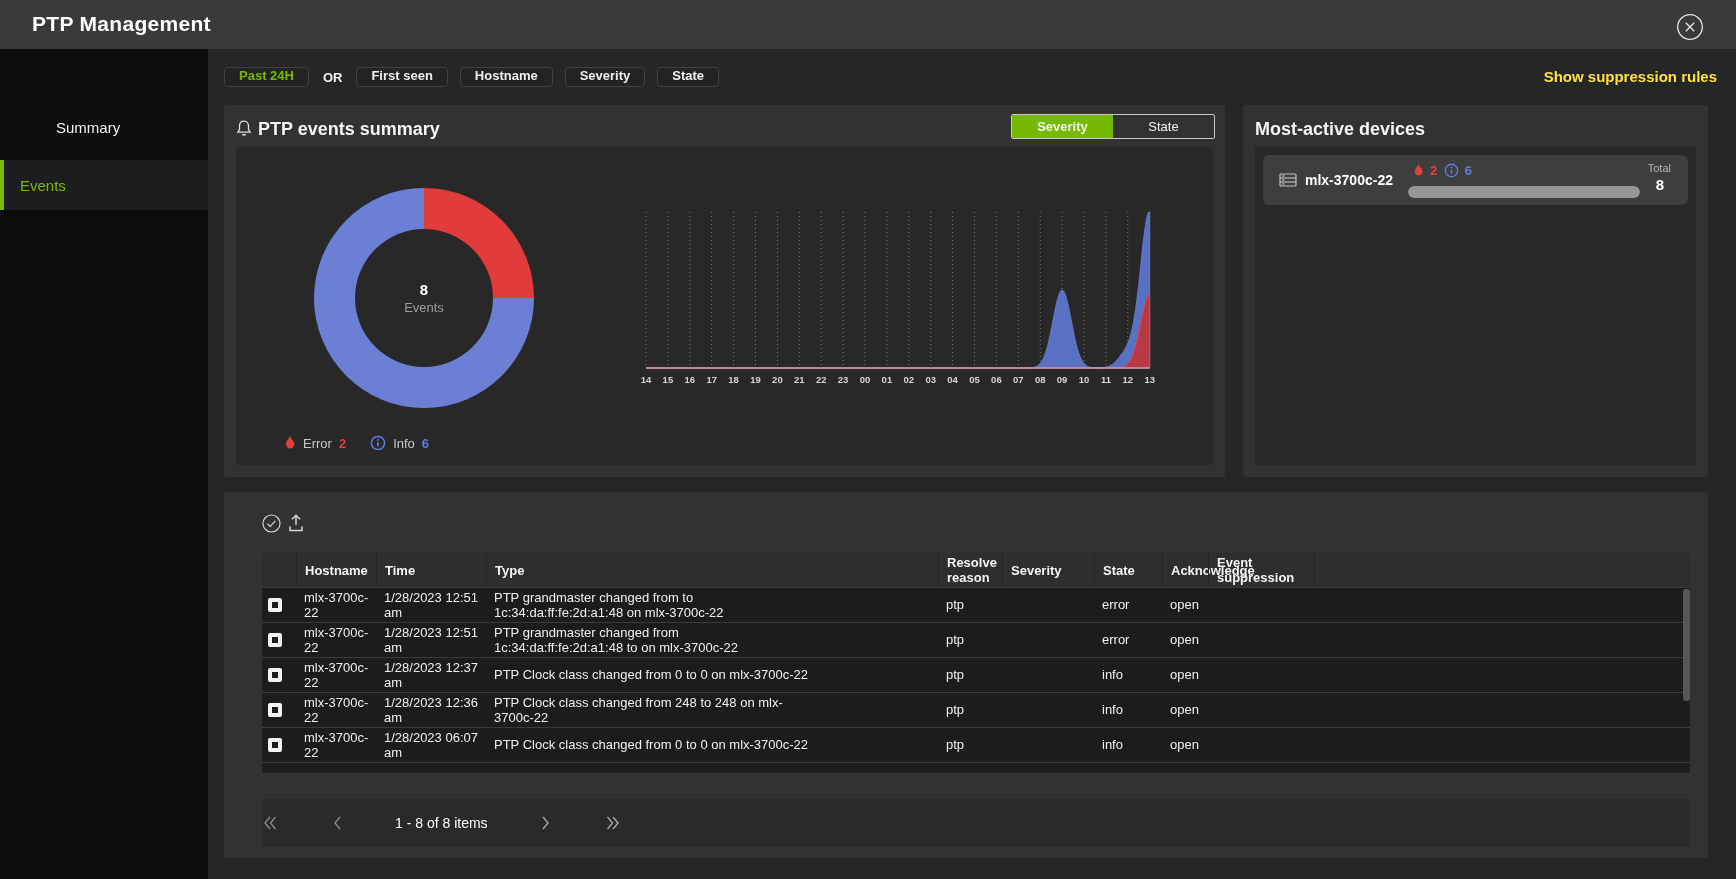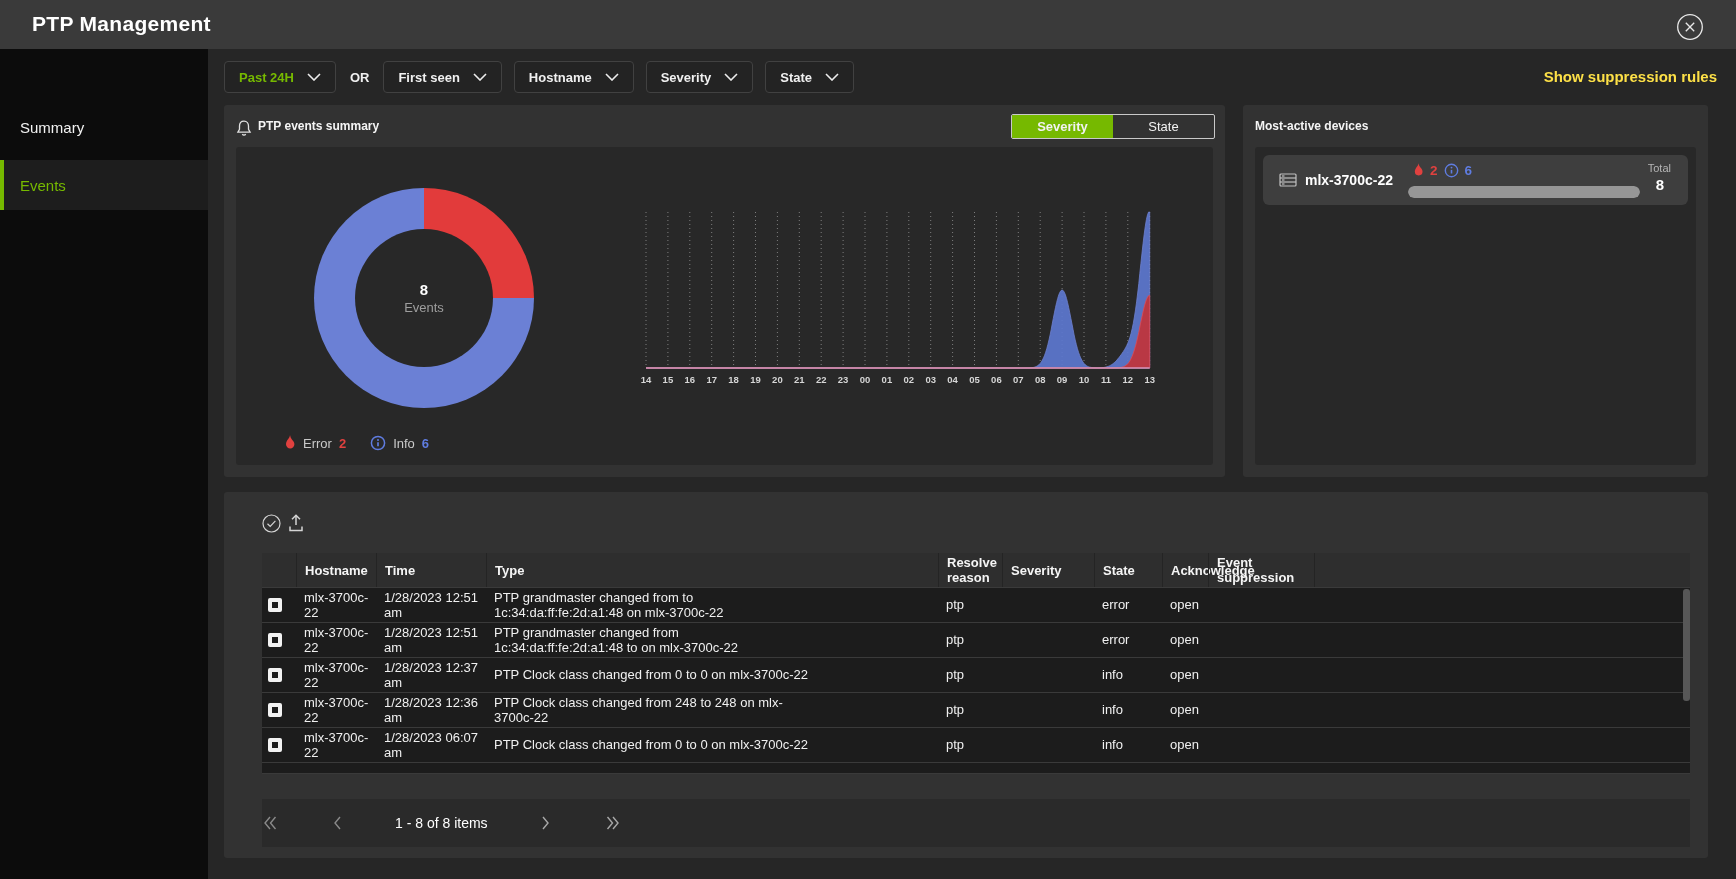--- a/index.html
+++ b/index.html
@@ -19,7 +19,7 @@
 
   
   .filter-row{position:absolute;left:224px;top:61px;height:32px;display:flex;align-items:center;}
-  .drop-btn{height:32px;background:#232323;border:1px solid #414141;border-radius:4px;color:#f0f0f0;display:inline-flex;align-items:center;gap:13px;padding:0 14px;font-size:13px;font-weight:600;margin-right:12px;cursor:pointer;}
+  .drop-btn{height:20px;background:#232323;border:1px solid #414141;border-radius:4px;color:#f0f0f0;display:inline-flex;align-items:center;gap:13px;padding:0 14px;font-size:13px;font-weight:600;margin-right:12px;cursor:pointer;flex-direction:column;}
   .drop-btn .green{color:#76b900;}
   .or-label{font-size:13px;font-weight:600;color:#f0f0f0;margin:0 14px 0 2px;}
   .suppression-link{position:absolute;right:19px;top:68px;color:#fde047;font-size:15px;font-weight:700;cursor:pointer;}

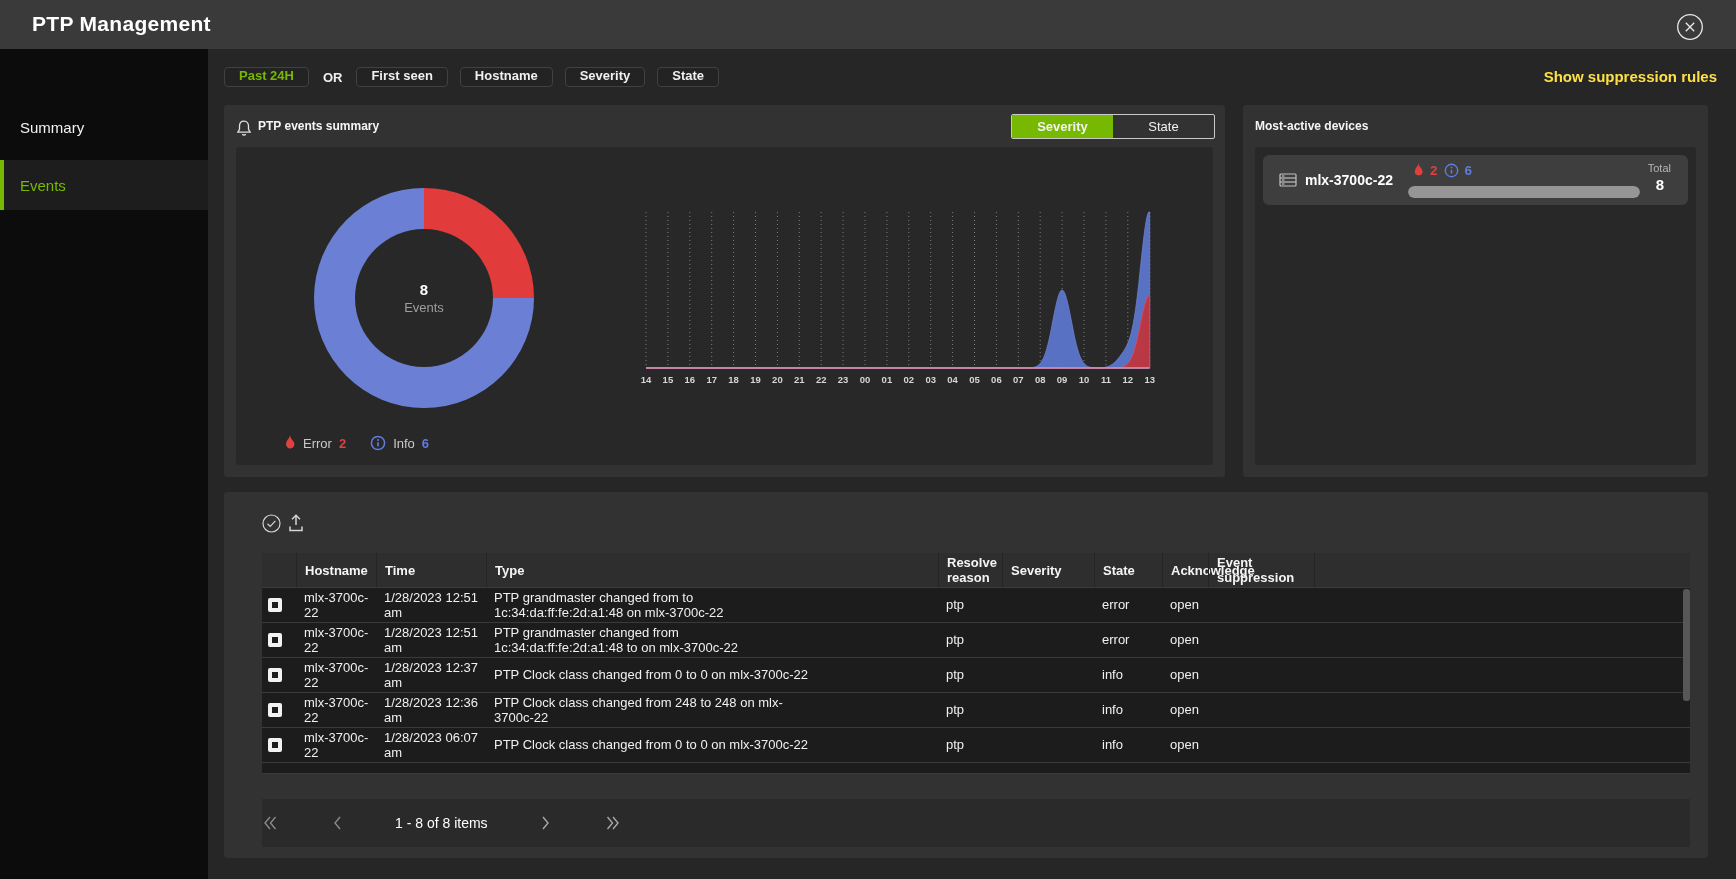--- a/index.html
+++ b/index.html
@@ -14,7 +14,7 @@
   
   .sidebar{position:absolute;left:0;top:49px;width:208px;height:830px;background:#0c0c0c;}
   .side-item{position:relative;height:50px;display:flex;align-items:center;padding-left:20px;font-size:15px;color:#f2f2f2;cursor:pointer;}
-  .side-item.first{margin-top:53px;}
+  .side-item.first{margin-top:53px;margin-left:36px;}
   .side-item.active{margin-top:8px;background:#1d1d1d;color:#76b900;border-left:4px solid #76b900;padding-left:16px;}
 
   

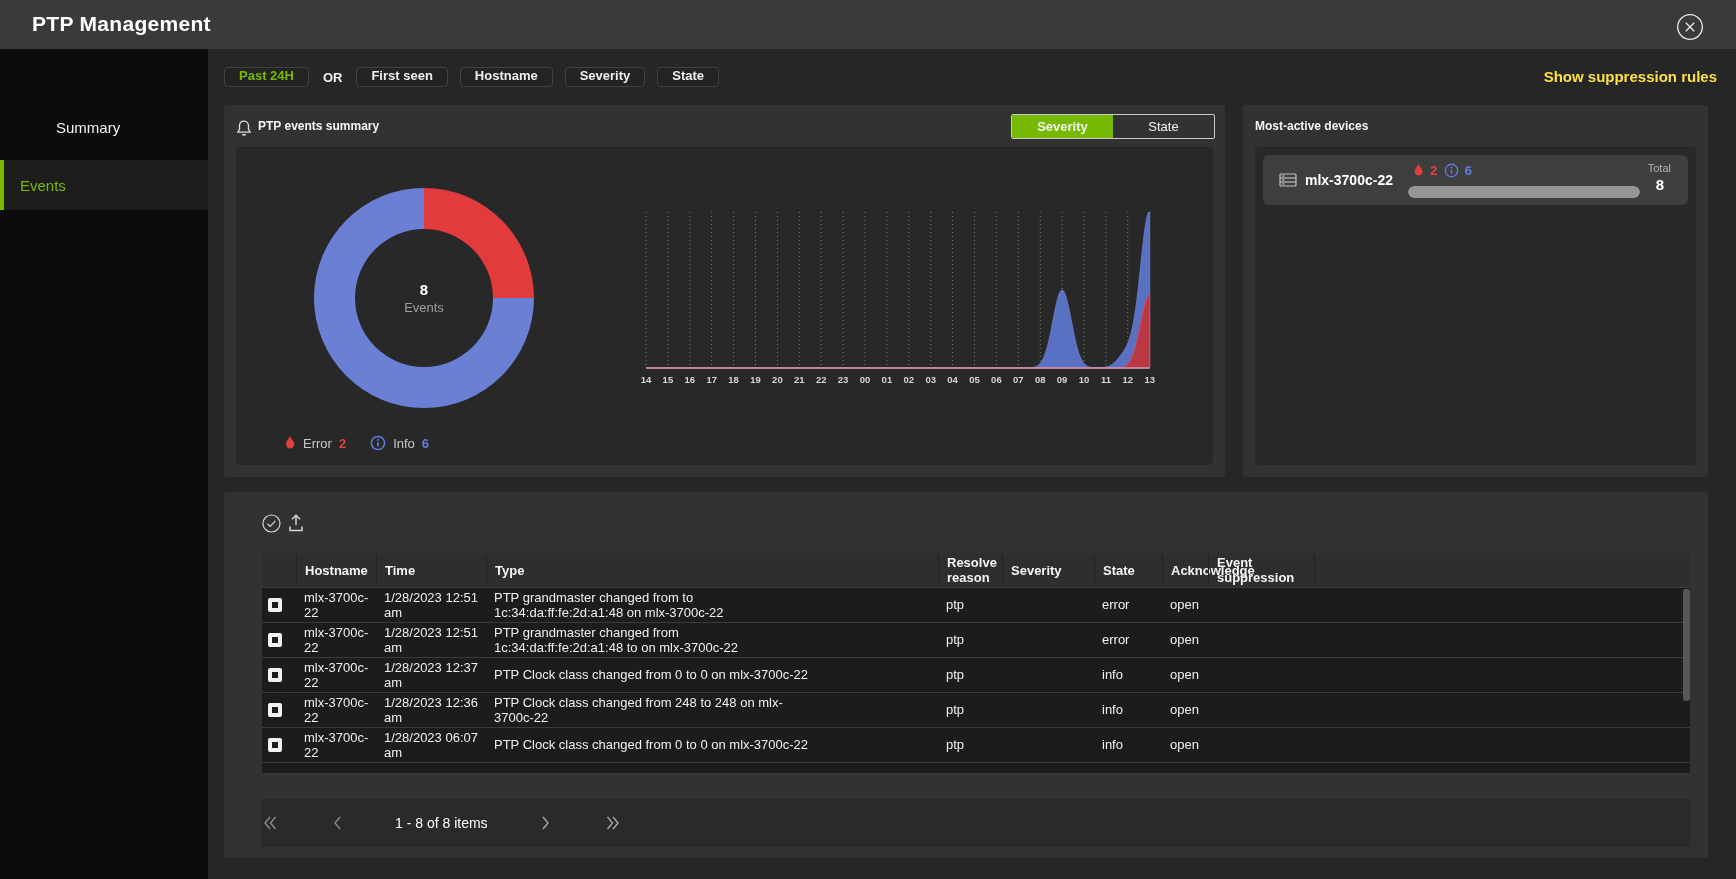--- a/index.html
+++ b/index.html
@@ -29,7 +29,7 @@
   #summary-card{left:224px;top:105px;width:1001px;height:372px;}
   #devices-card{left:1243px;top:105px;width:465px;height:372px;}
   #table-card{left:224px;top:492px;width:1484px;height:366px;}
-  .card-title{position:absolute;top:14px;font-size:12px;font-weight:600;color:#f5f5f5;}
+  .card-title{position:absolute;top:14px;font-size:18px;font-weight:600;color:#f5f5f5;}
   .inner-panel{position:absolute;left:12px;right:12px;top:42px;bottom:12px;background:#282828;border-radius:3px;}
 
   

